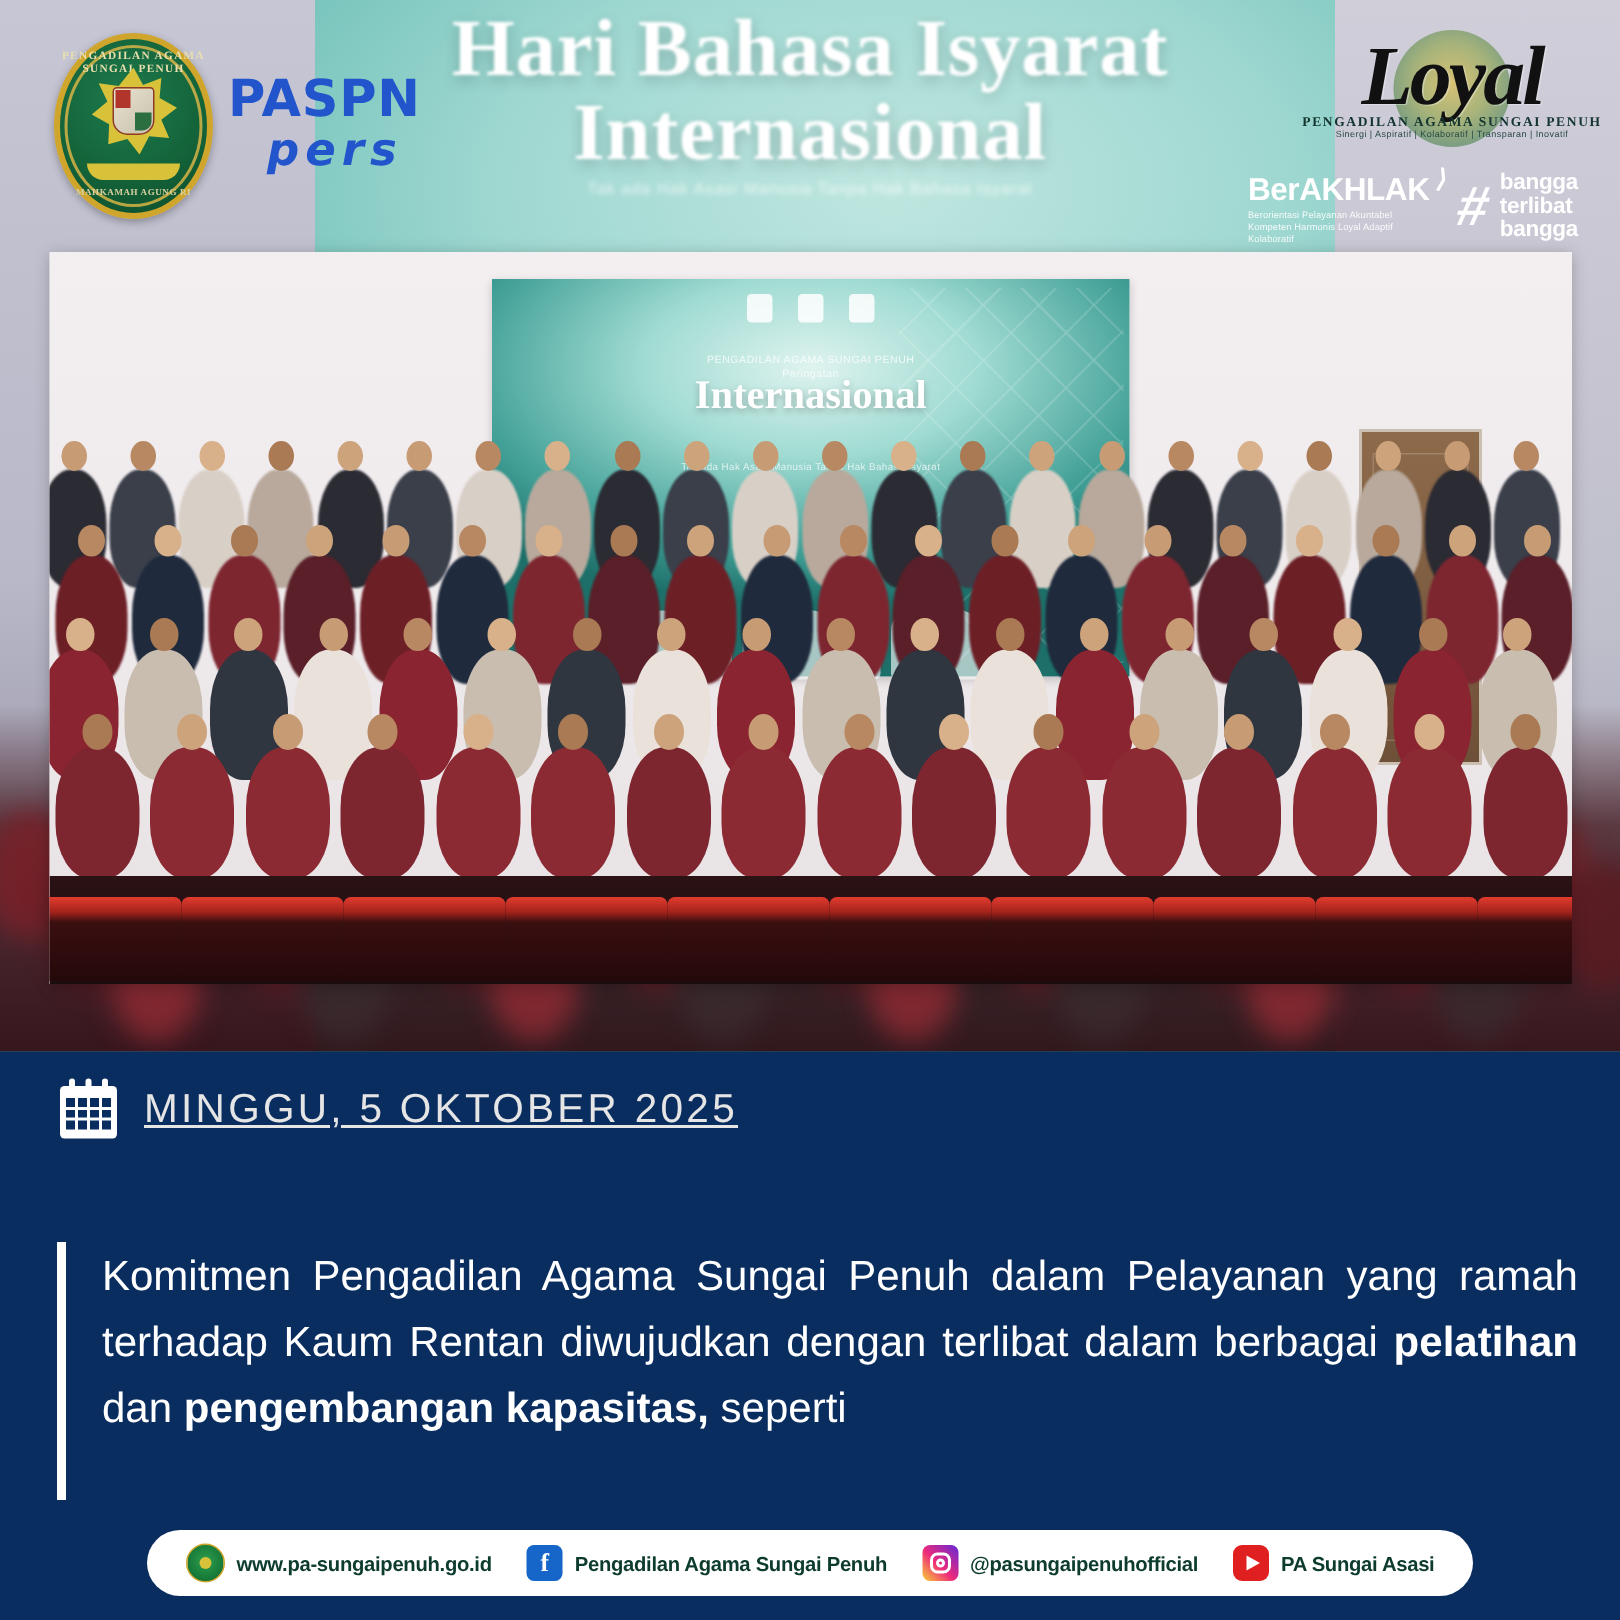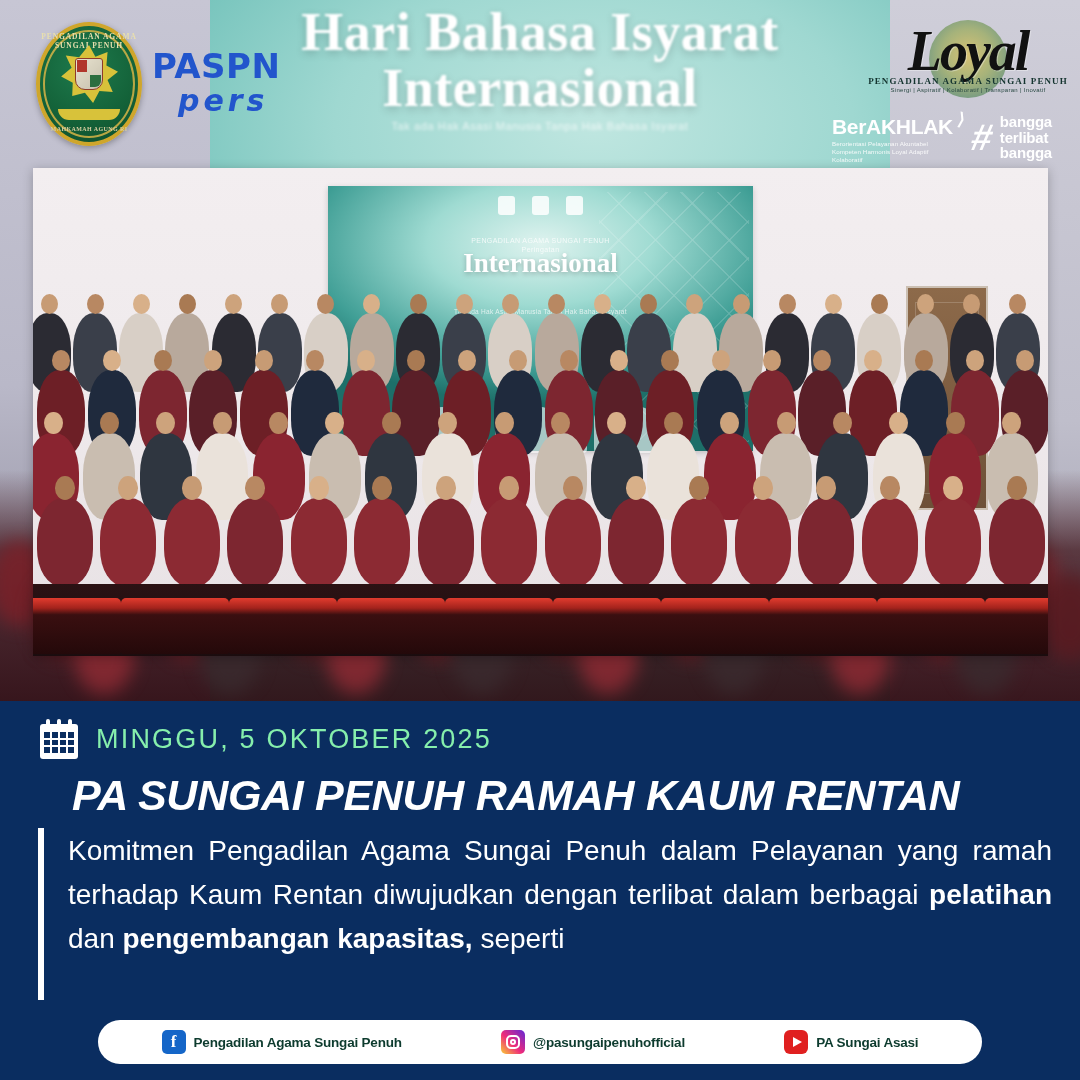--- a/index.html
+++ b/index.html
@@ -229,7 +229,7 @@
   }
   .cal .ring1{left:6px;} .cal .ring2{left:17px;} .cal .ring3{left:28px;}
   .date-text{
-    color:#86efac;font-size:27px;letter-spacing:2.2px;font-weight:400;
+    color:#e5e5e5;font-size:27px;letter-spacing:2.2px;font-weight:400;text-decoration:underline;
   }
   .headline{
     position:absolute;left:72px;top:70px;right:30px;

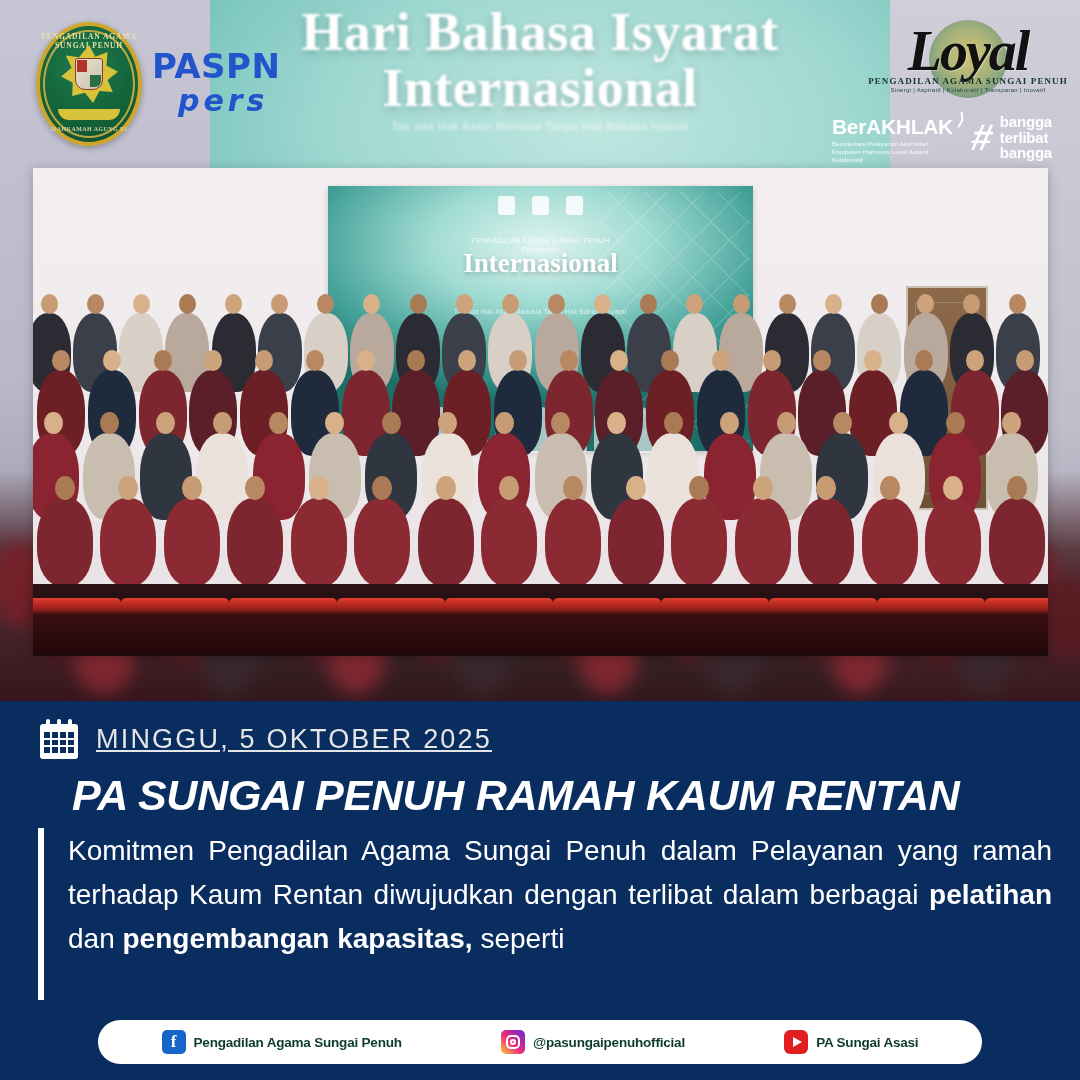--- a/index.html
+++ b/index.html
@@ -589,7 +589,6 @@
       <div class="date-text">MINGGU, 5 OKTOBER 2025</div>
     </div>
 
-    <div class="headline">PA SUNGAI PENUH RAMAH KAUM RENTAN</div>
 
     <div class="accent"></div>
 

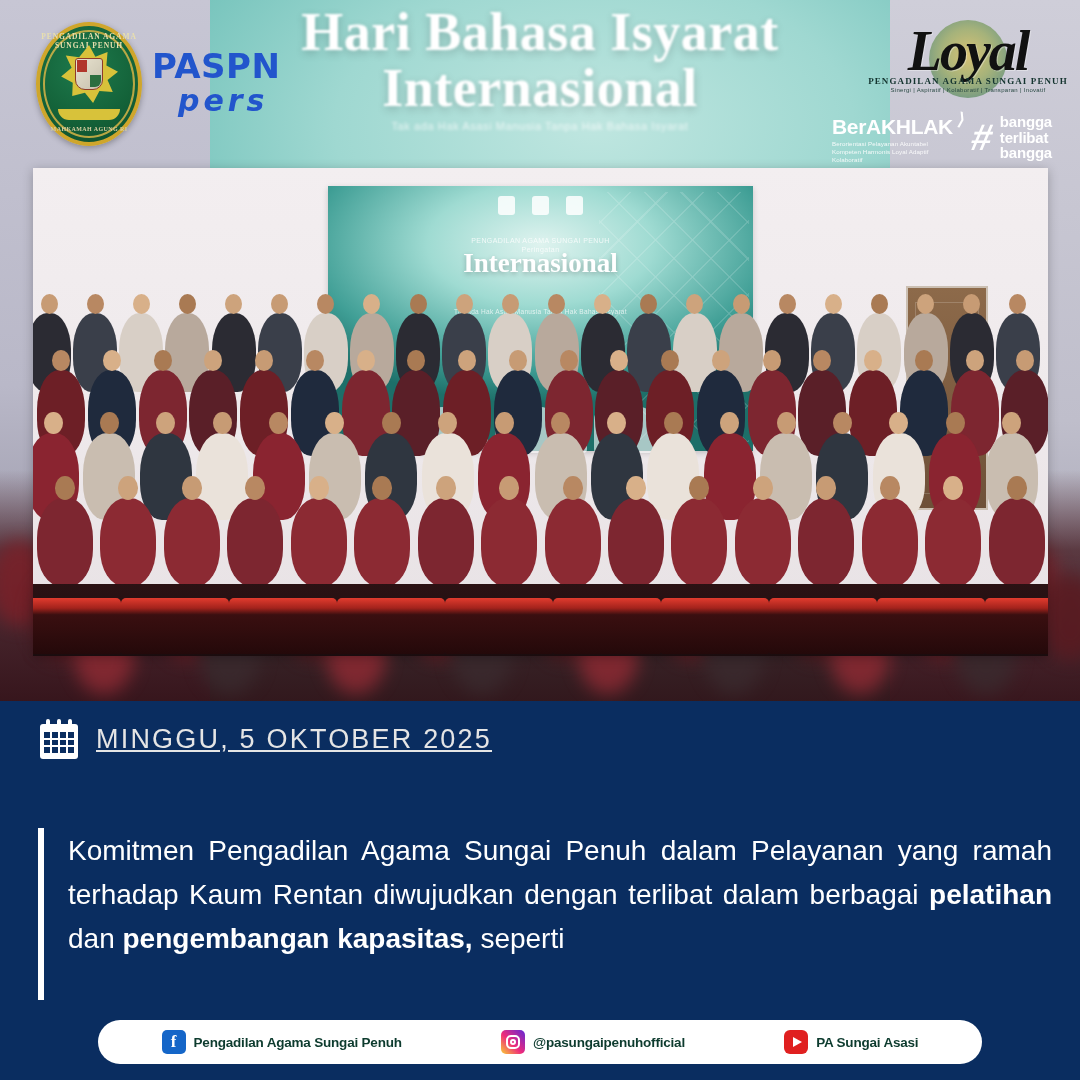--- a/index.html
+++ b/index.html
@@ -599,6 +599,10 @@
 
   <div class="footer">
 
+    <div class="fitem">
+      <span class="ico ico-web"></span>
+      <span class="lbl">www.pa-sungaipenuh.go.id</span>
+    </div>
 
     <div class="fitem">
       <span class="ico ico-fb">f</span>

